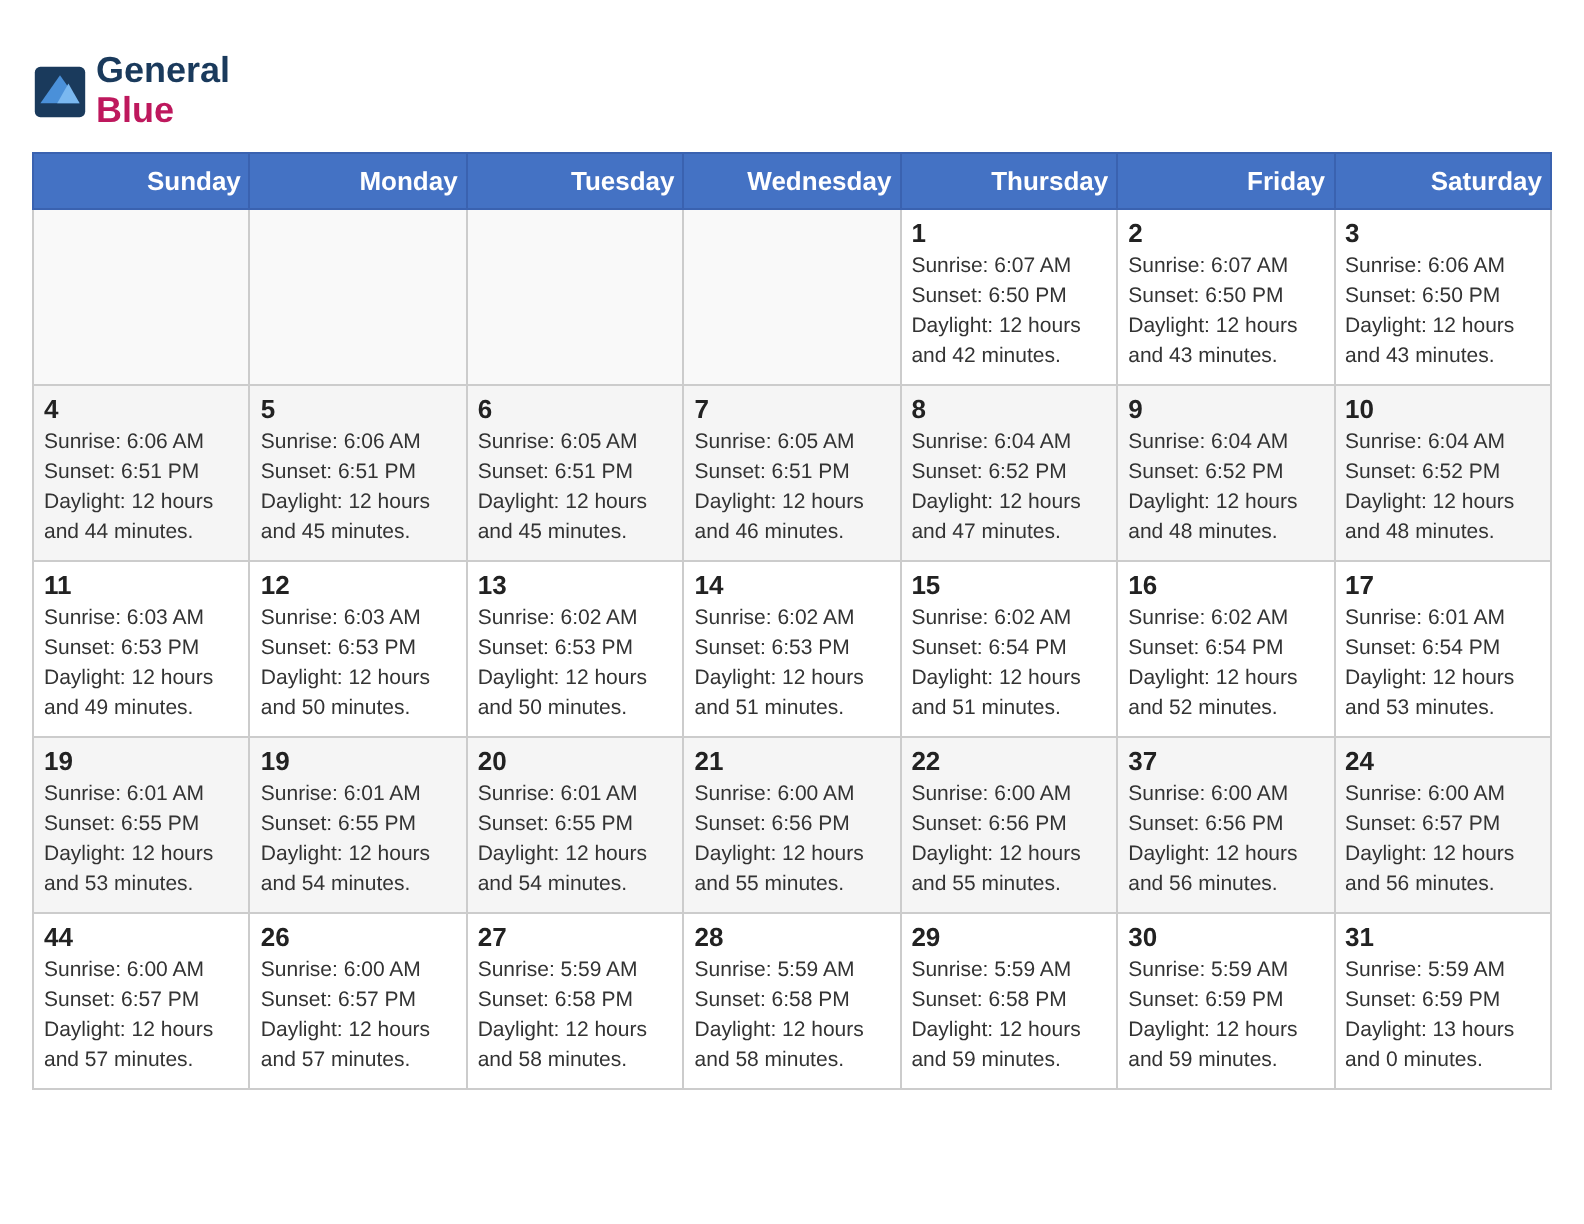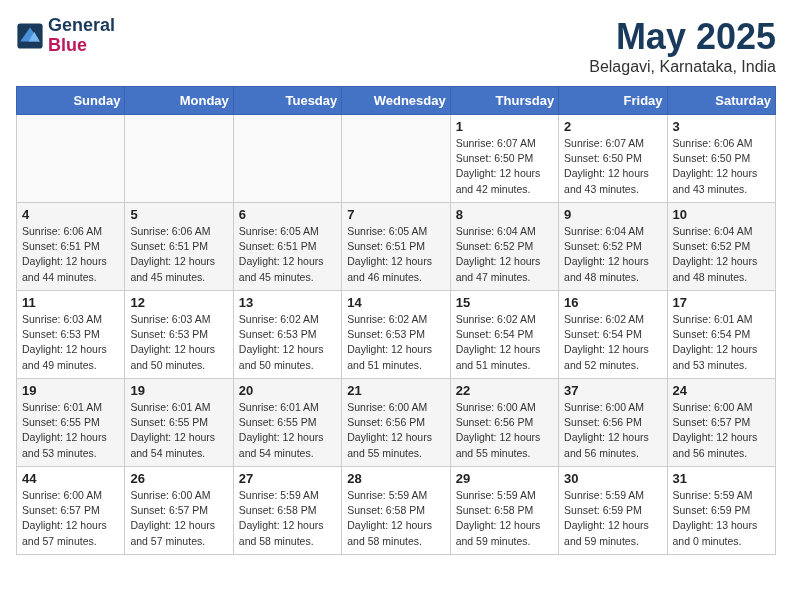--- a/index.html
+++ b/index.html
@@ -15,6 +15,7 @@
       justify-content: space-between;
       align-items: flex-start;
       margin-bottom: 10px;
+      margin-top: 10px;
     }
     .logo {
       display: flex;

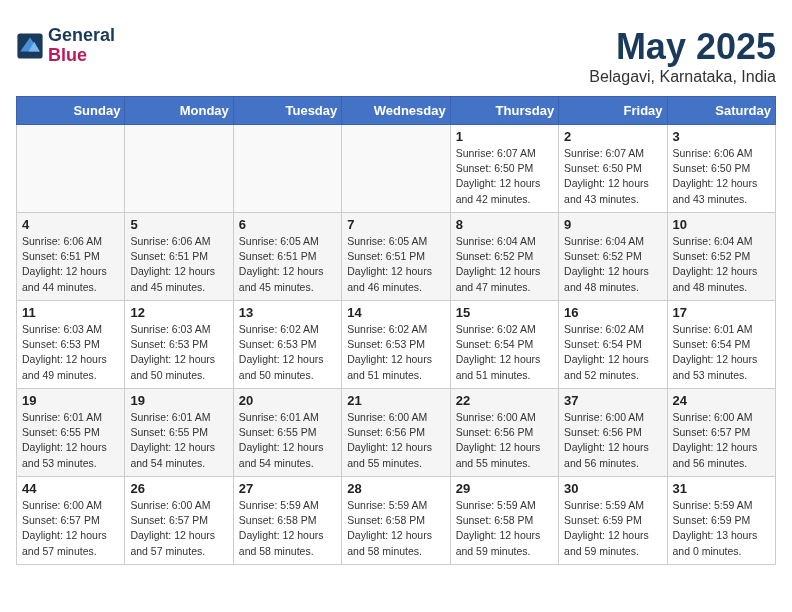--- a/index.html
+++ b/index.html
@@ -109,10 +109,6 @@
       <div><span>Blue</span></div>
     </div>
   </div>
-  <div class="title-area">
-    <div class="month-year">May 2025</div>
-    <div class="location">Belagavi, Karnataka, India</div>
-  </div>
 </div>
 
 <table class="calendar">

